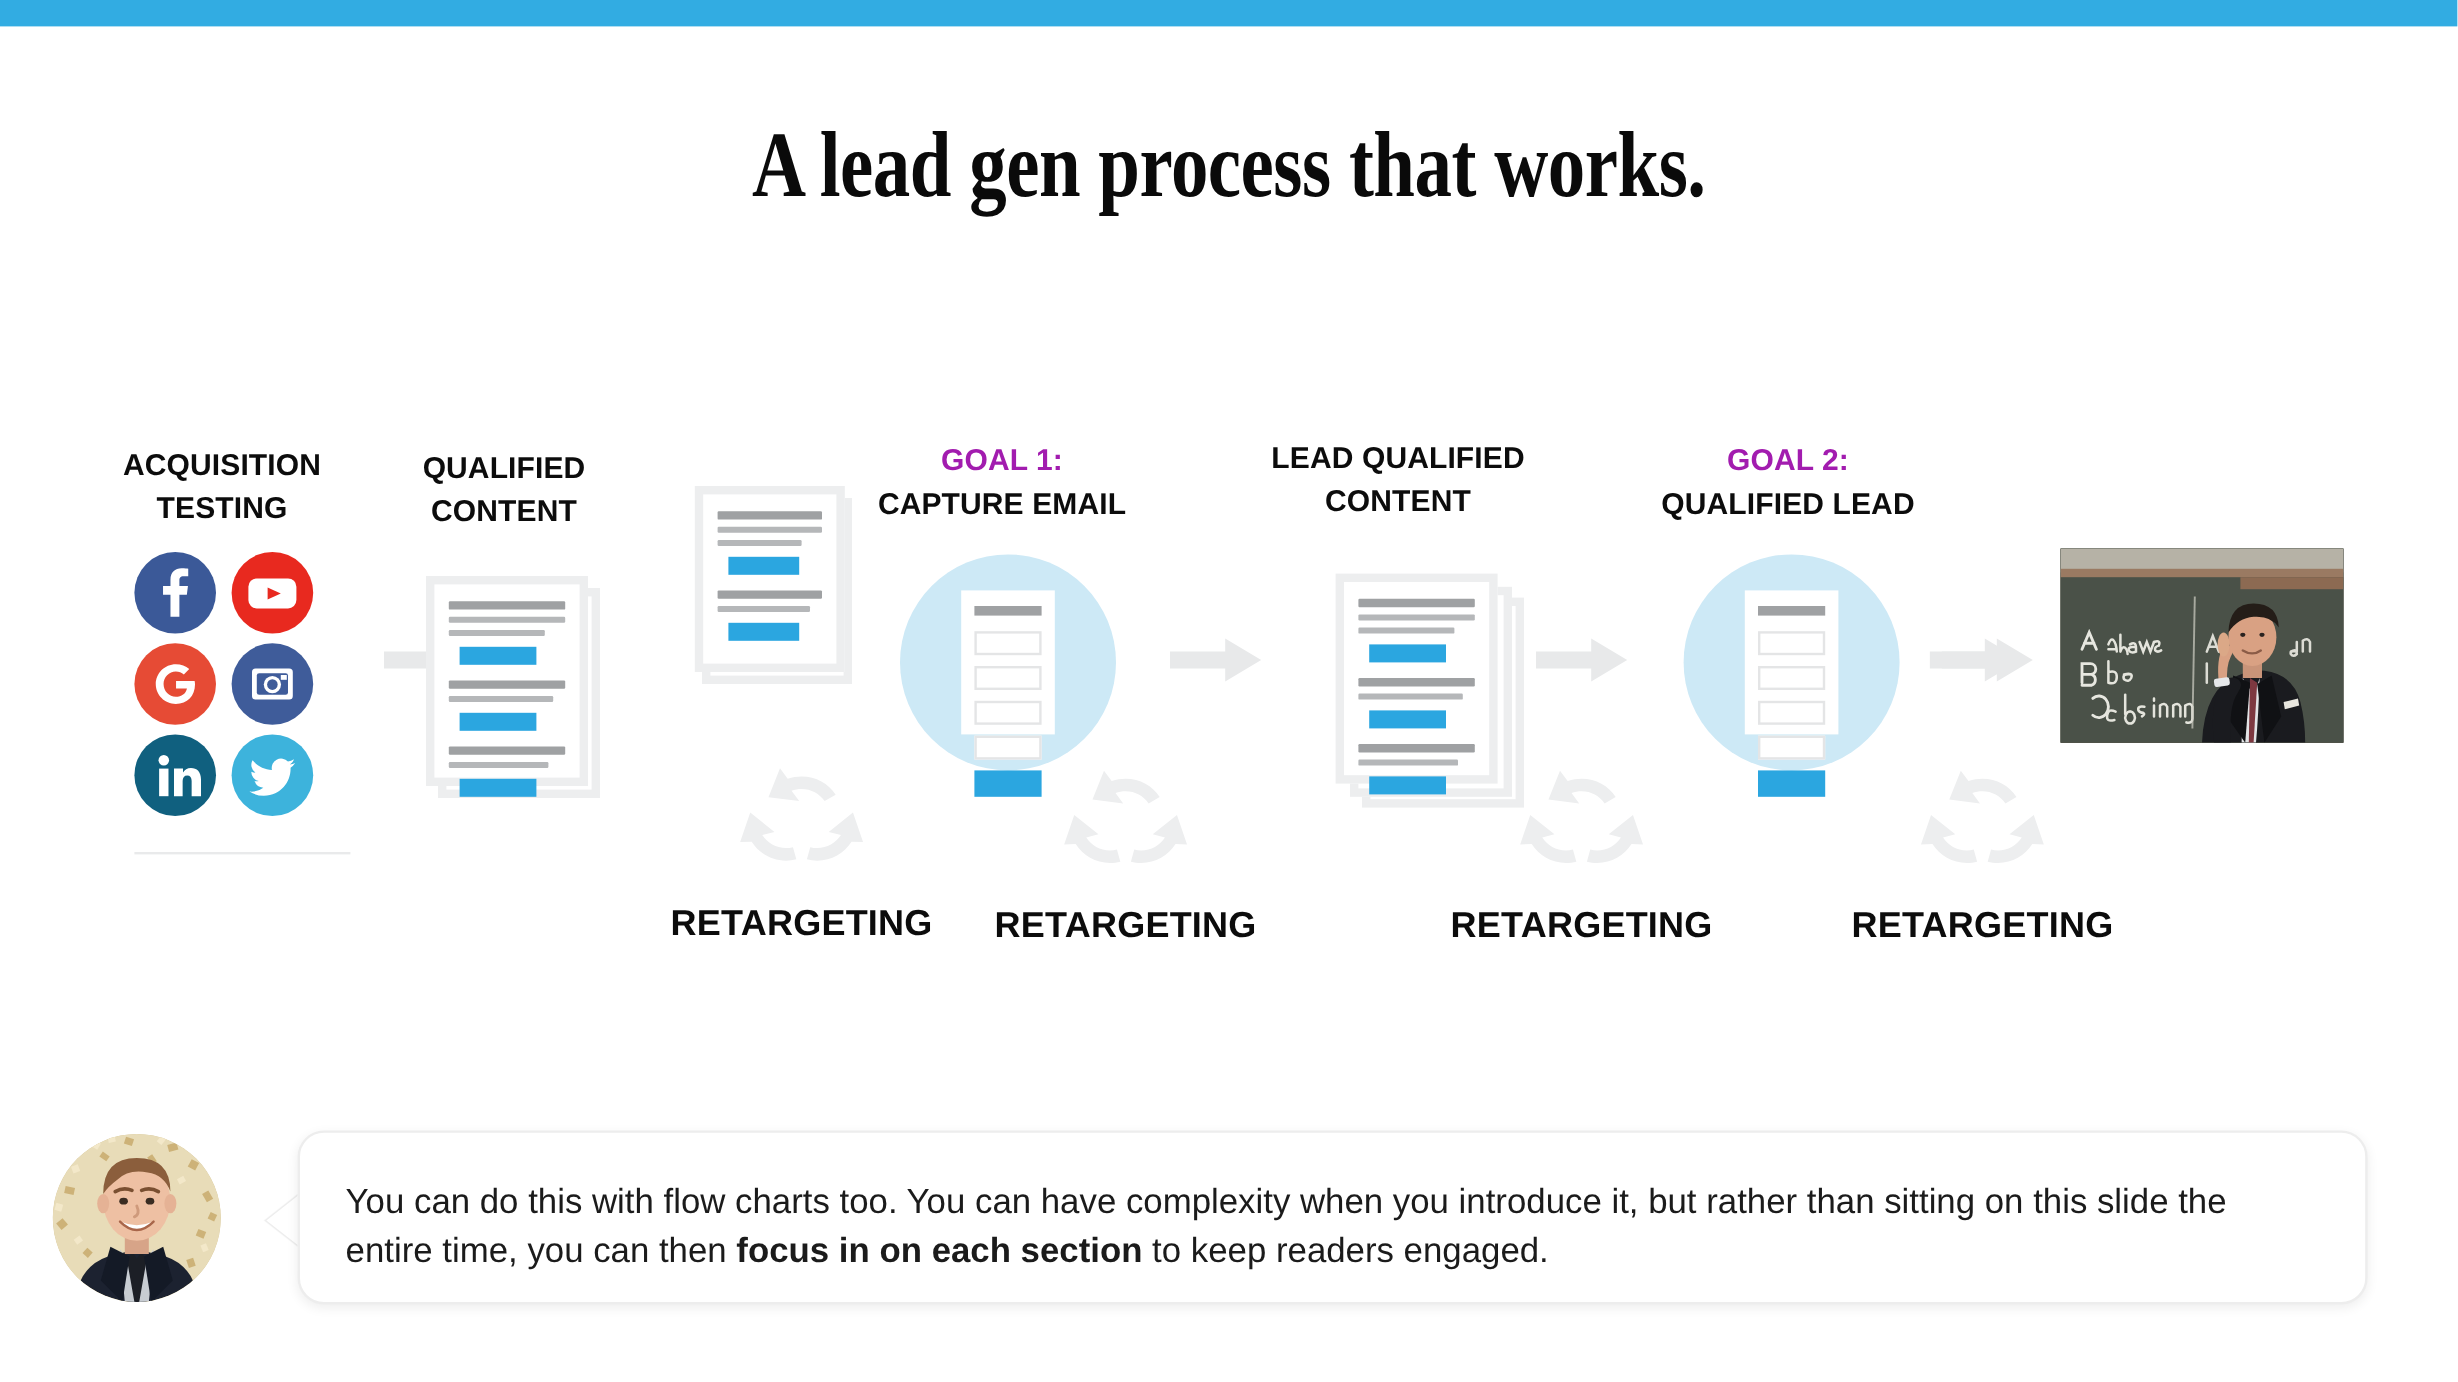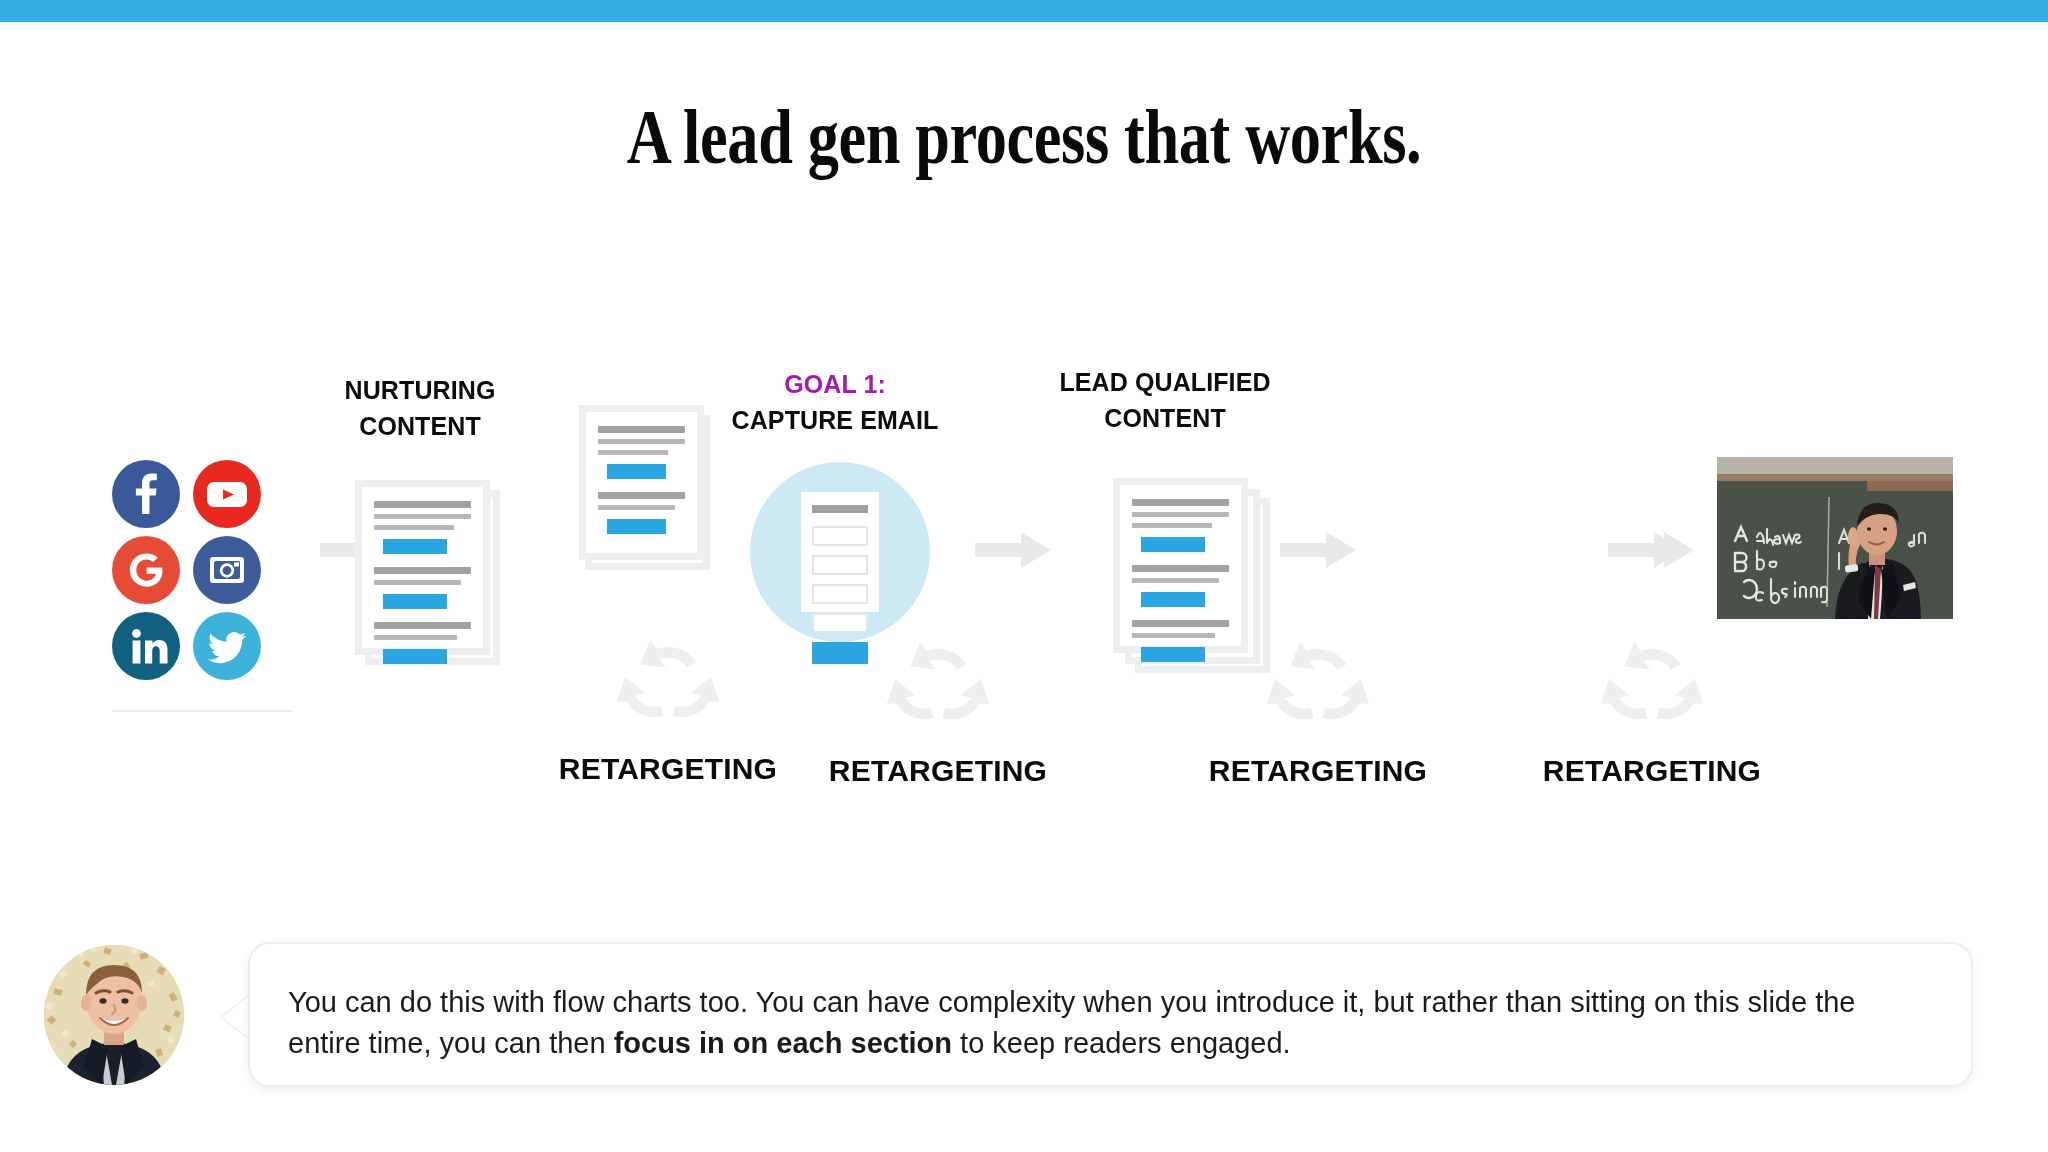--- a/index.html
+++ b/index.html
@@ -140,6 +140,10 @@
   <div class="diagram">
 
     <div class="col" style="left:20px; top:0; width:330px; height:860px;">
+      <div class="col-head" style="top:370px;">
+        <span>ACQUISITION</span><br>
+        <span>TESTING</span>
+      </div>
 
       <div class="social-grid" style="left:92px; top:460px;">
 

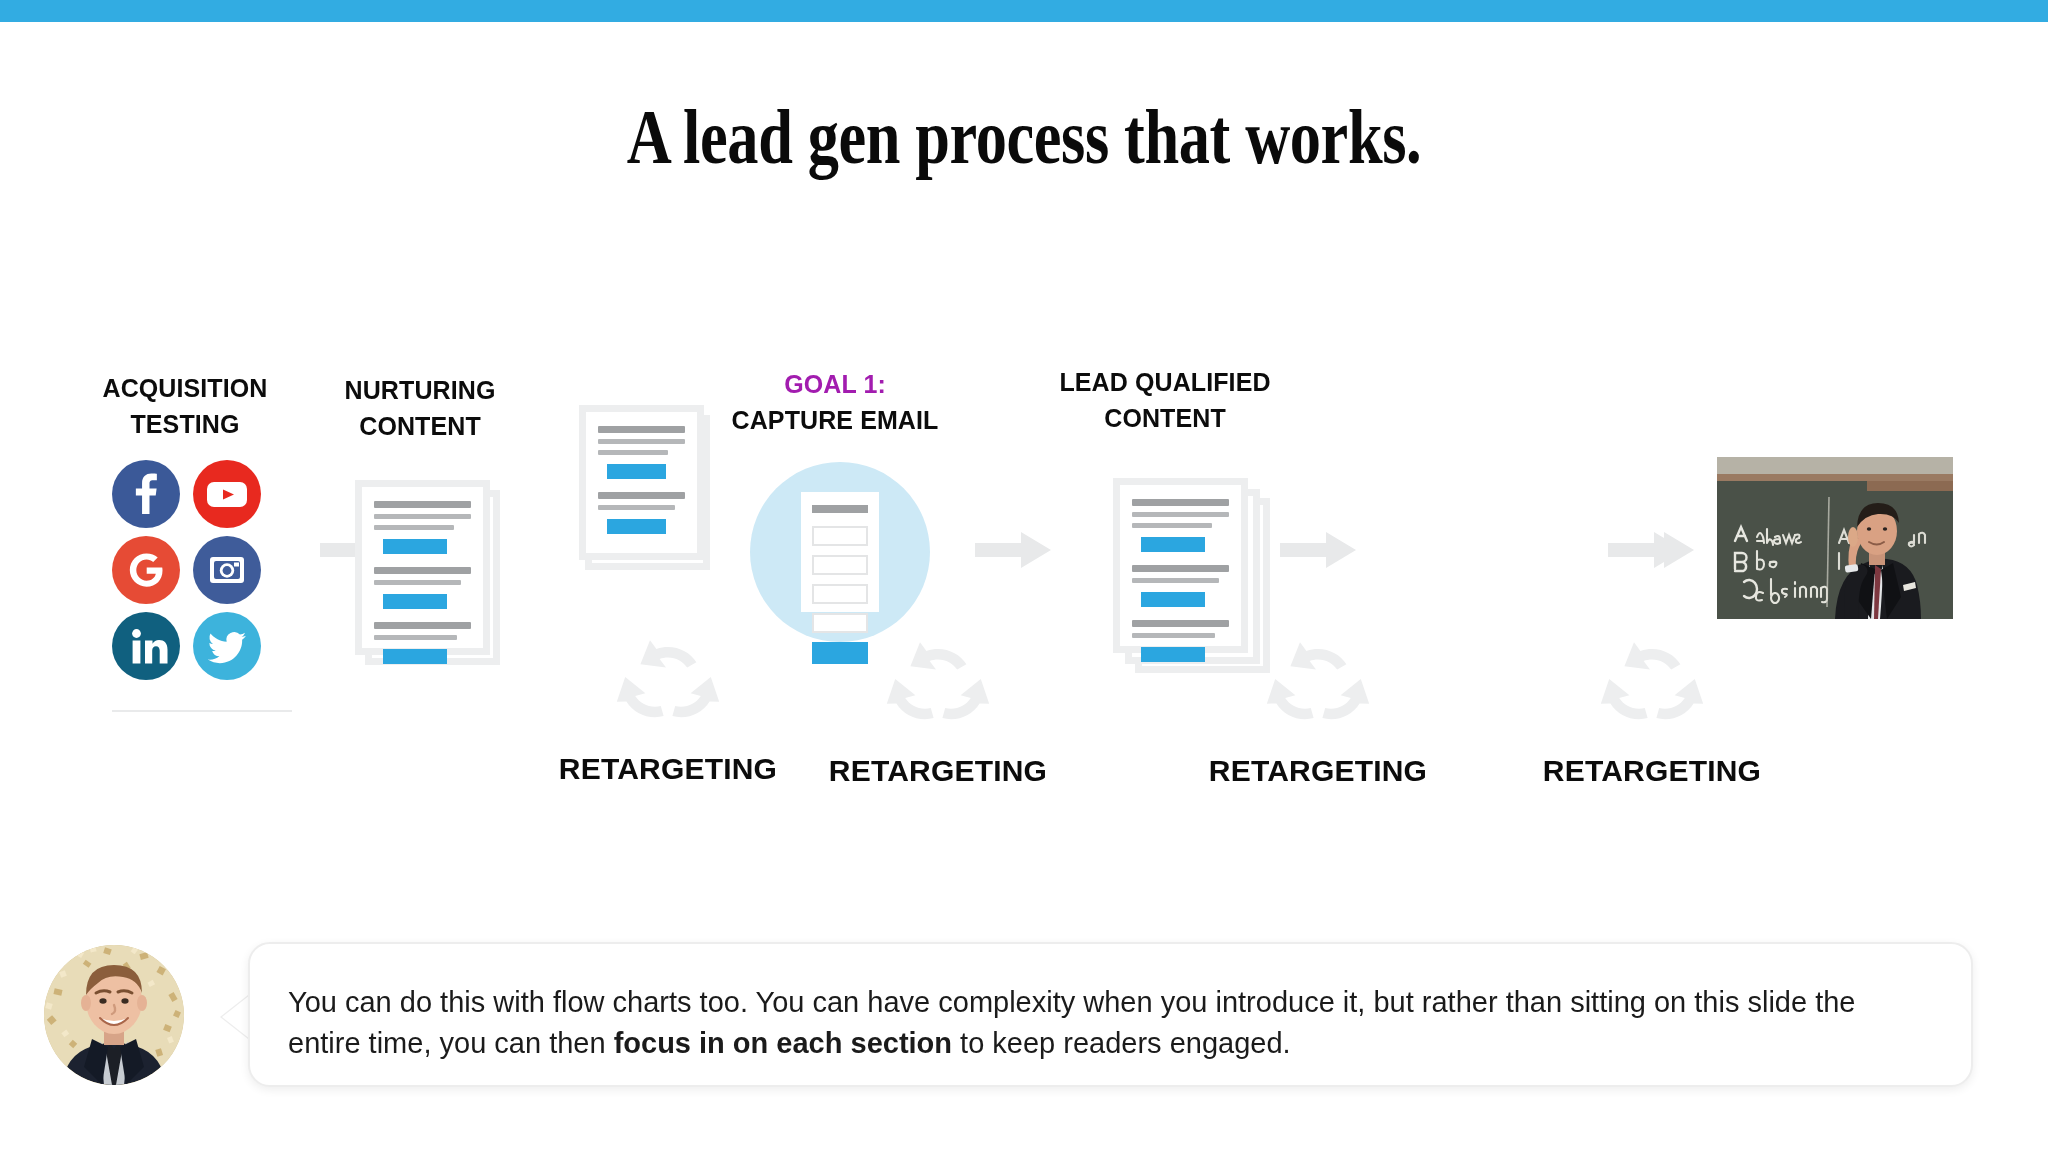--- a/index.html
+++ b/index.html
@@ -202,7 +202,7 @@
 
     <div class="col" style="left:255px; top:0; width:330px; height:860px;">
       <div class="col-head" style="top:372px;">
-        <span>NURTURING</span><br>
+        <span>QUALIFIED</span><br>
         <span>CONTENT</span>
       </div>
 

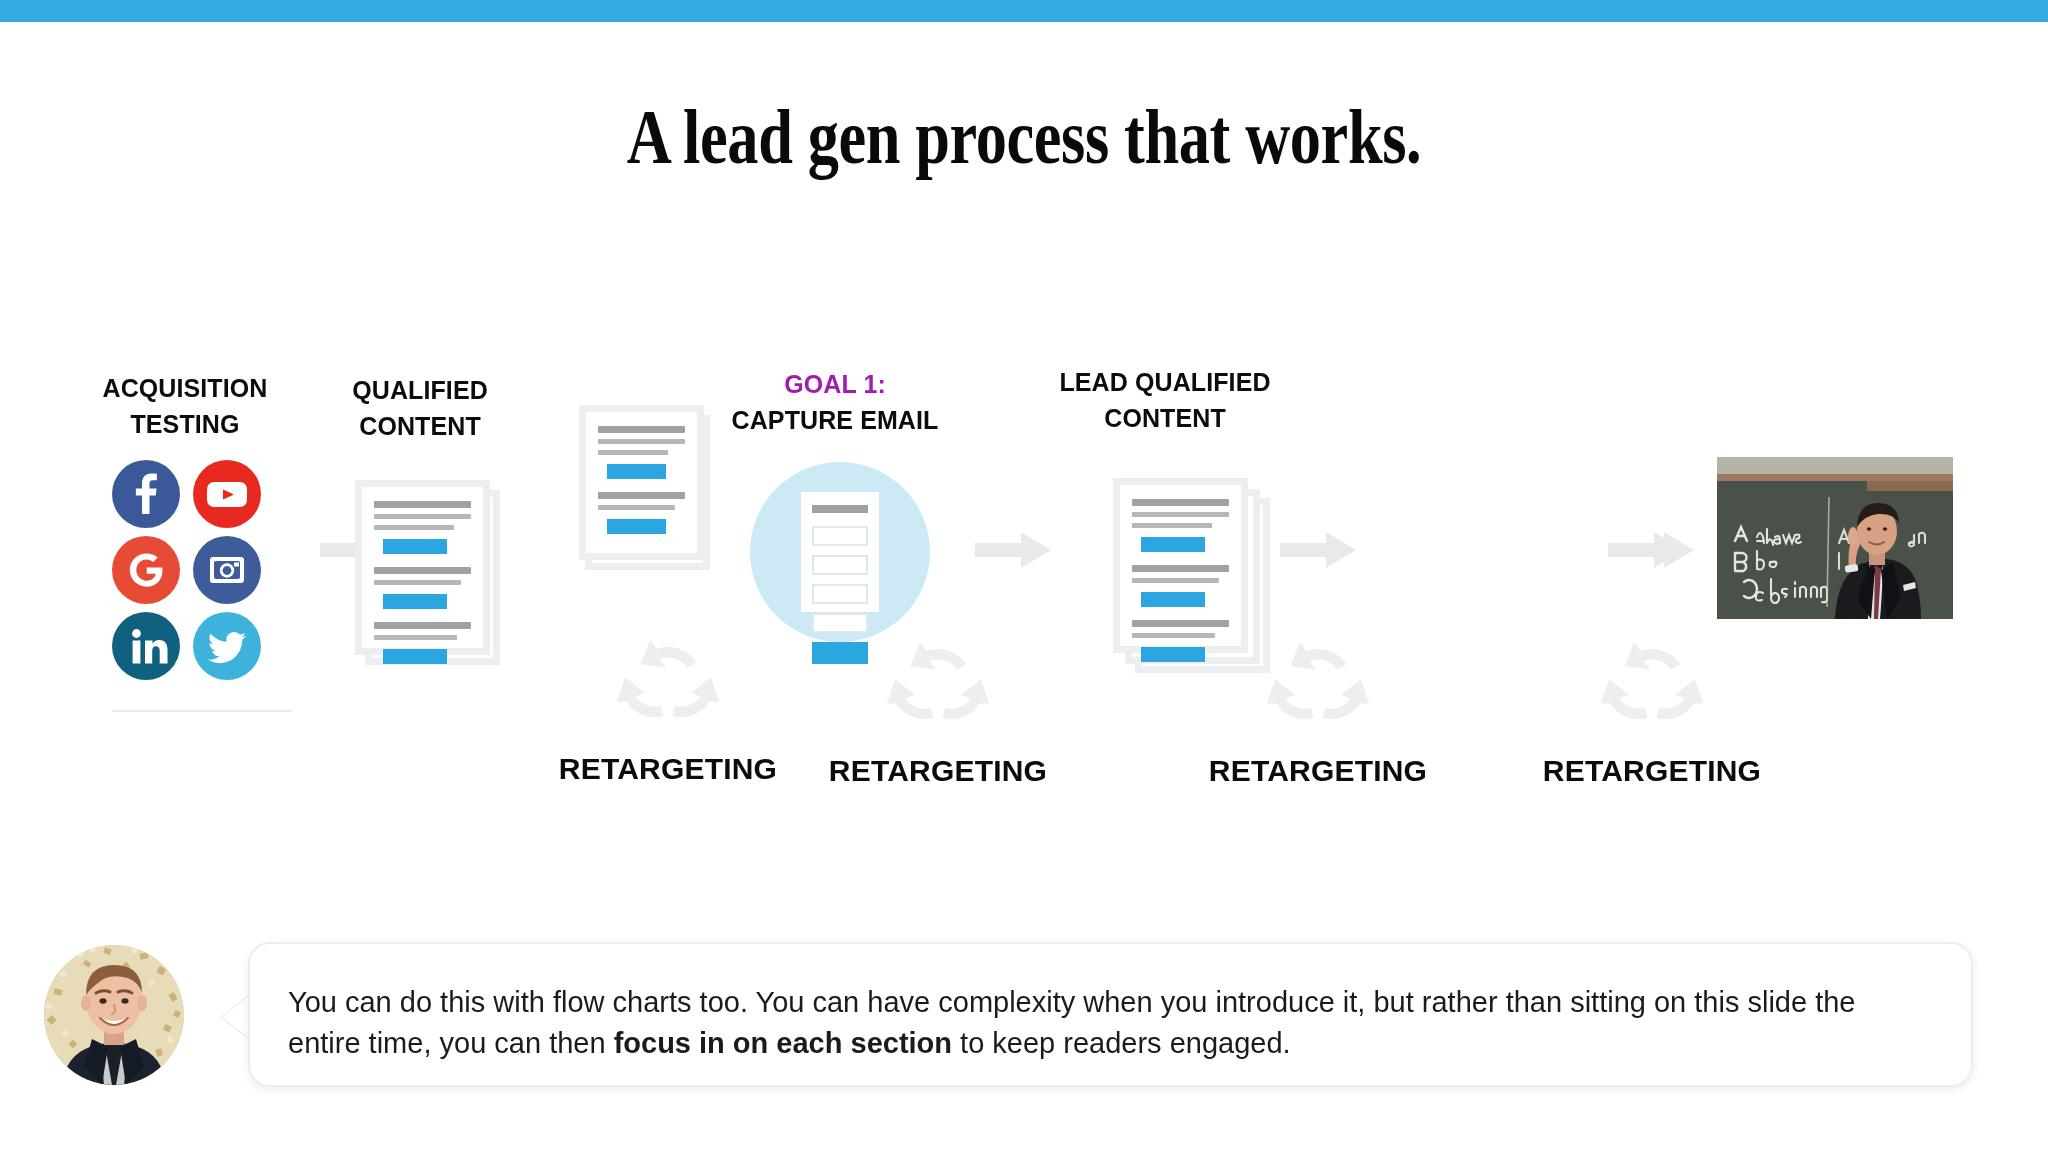--- a/index.html
+++ b/index.html
@@ -300,6 +300,23 @@
         </svg>
     </div>
 
+    <div class="col" style="left:1325px; top:0; width:330px; height:860px;">
+      <div class="col-head" style="top:366px;">
+        <span class="goal">GOAL 2:</span>
+        <span>QUALIFIED LEAD</span>
+      </div>
+
+      <div class="goal-circle" style="left:78px; top:462px; width:180px; height:180px;">
+        <div class="form-card" style="width:78px; height:120px; padding:13px 11px;">
+          <div class="form-hdr"></div>
+          <div class="form-field"></div>
+          <div class="form-field"></div>
+          <div class="form-field"></div>
+          <div class="form-field"></div>
+          <div class="form-submit"></div>
+        </div>
+      </div>
+    </div>
 
     <div class="arrow" style="left:1618px; top:528px;">
       <svg width="80" height="44" viewBox="0 0 80 44">

